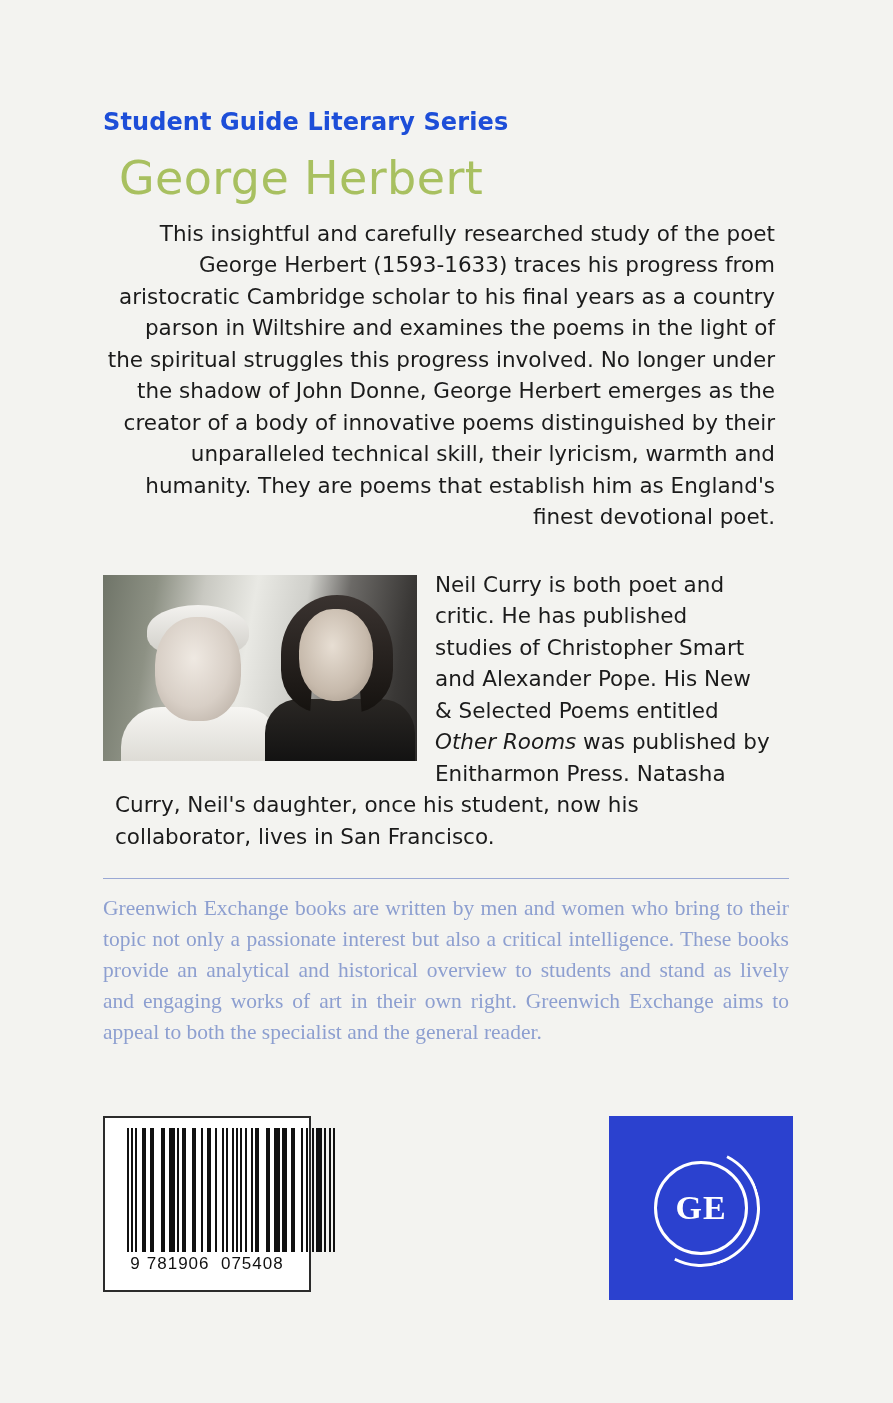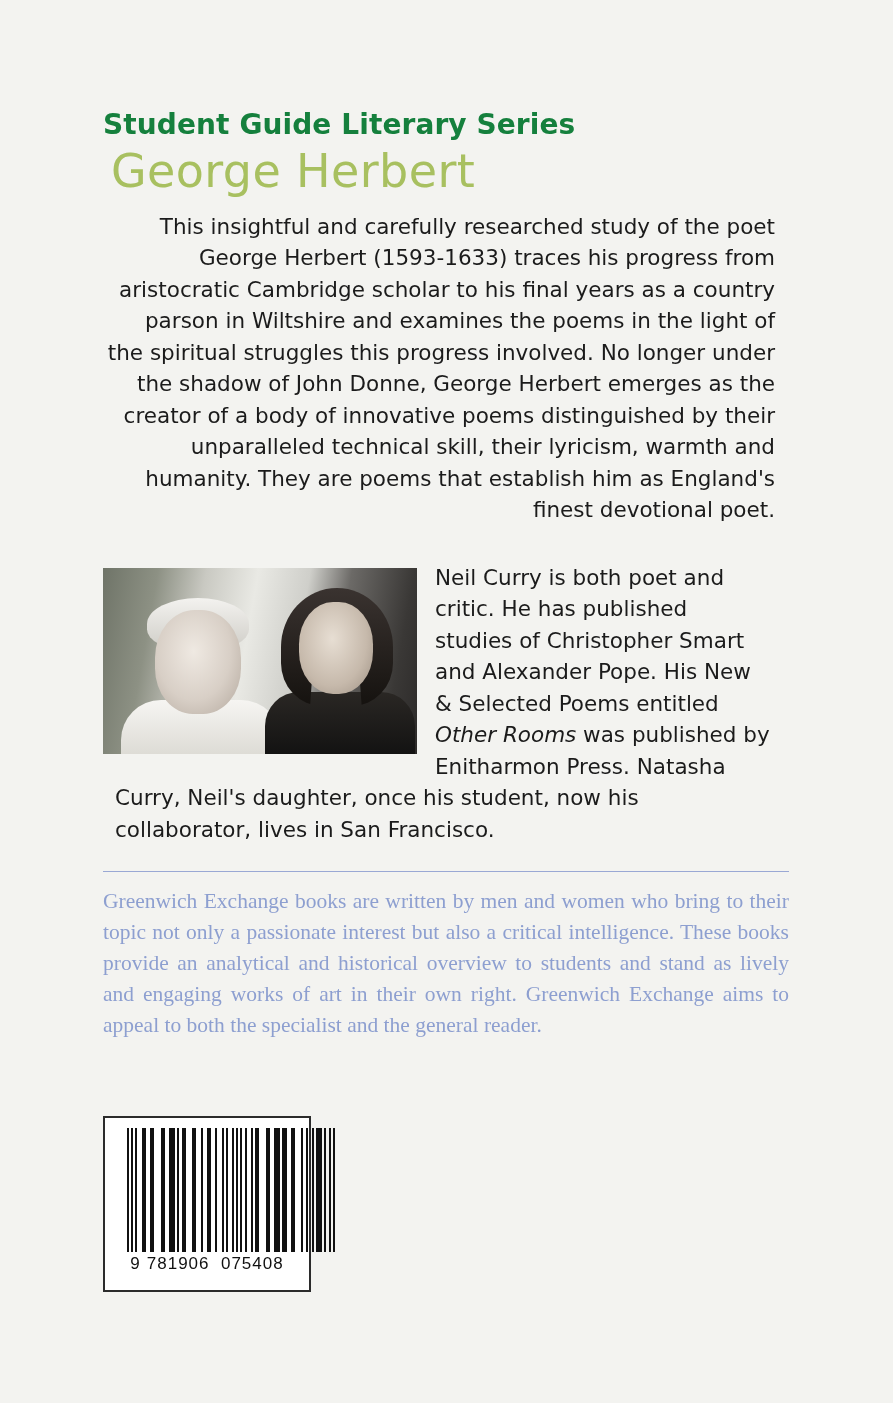--- a/index.html
+++ b/index.html
@@ -39,10 +39,10 @@
 
   .series {
     font-family: "DejaVu Sans", sans-serif;
-    font-size: 28px;
+    font-size: 24px;
     font-weight: bold;
-    color: #15803d;
-    margin: 0 0 6px 0;
+    color: #1d4ed8;
+    margin: 0 0 18px 0;
     letter-spacing: 0.1px;
   }
 

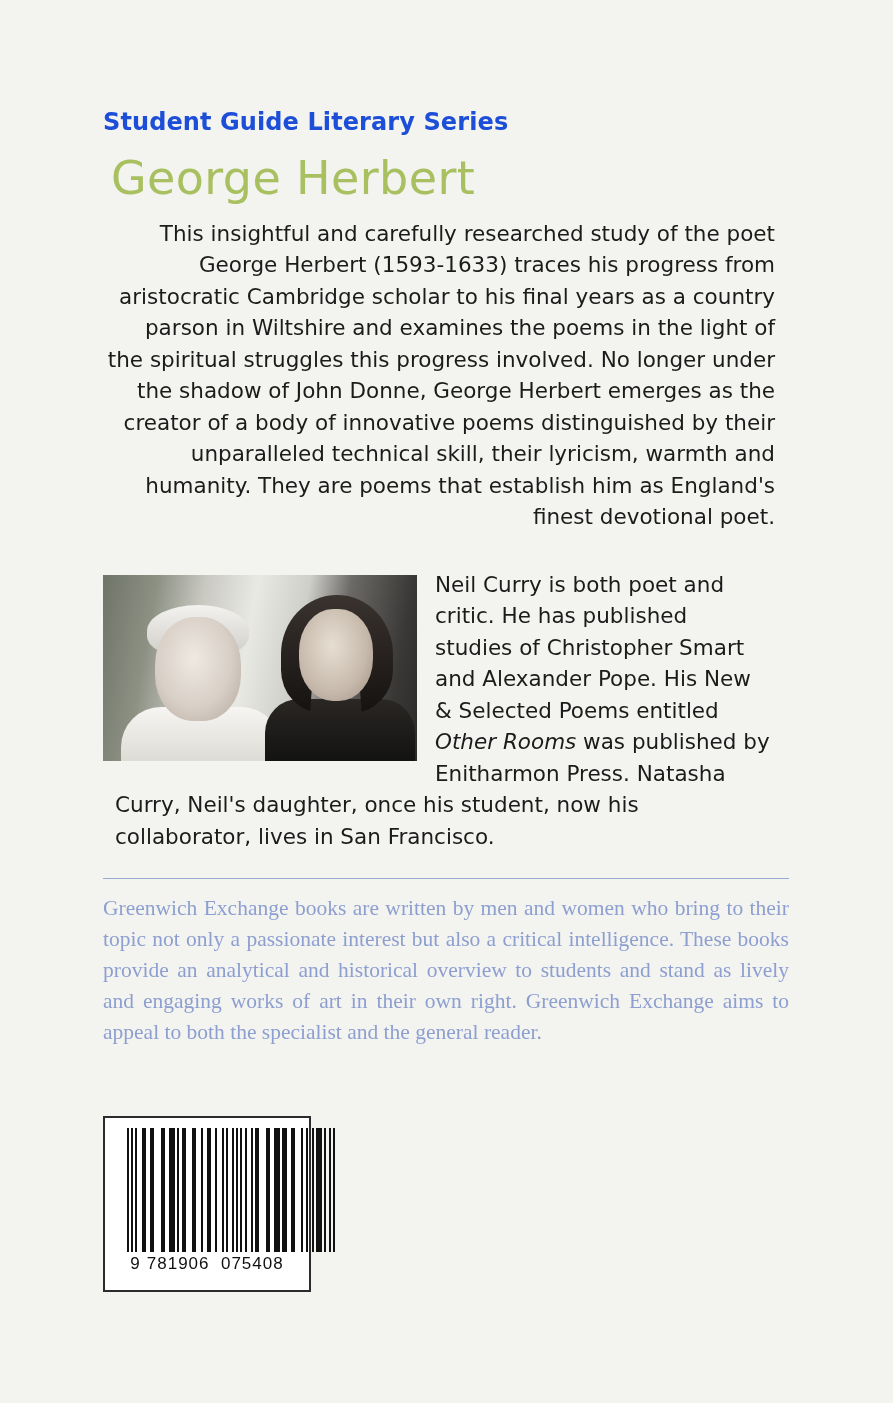--- a/index.html
+++ b/index.html
@@ -51,7 +51,7 @@
     font-size: 46px;
     font-weight: 400;
     color: #a8c060;
-    margin: 0 0 14px 8px;
+    margin: 0 0 14px 16px;
     letter-spacing: 0.4px;
     line-height: 1.08;
   }

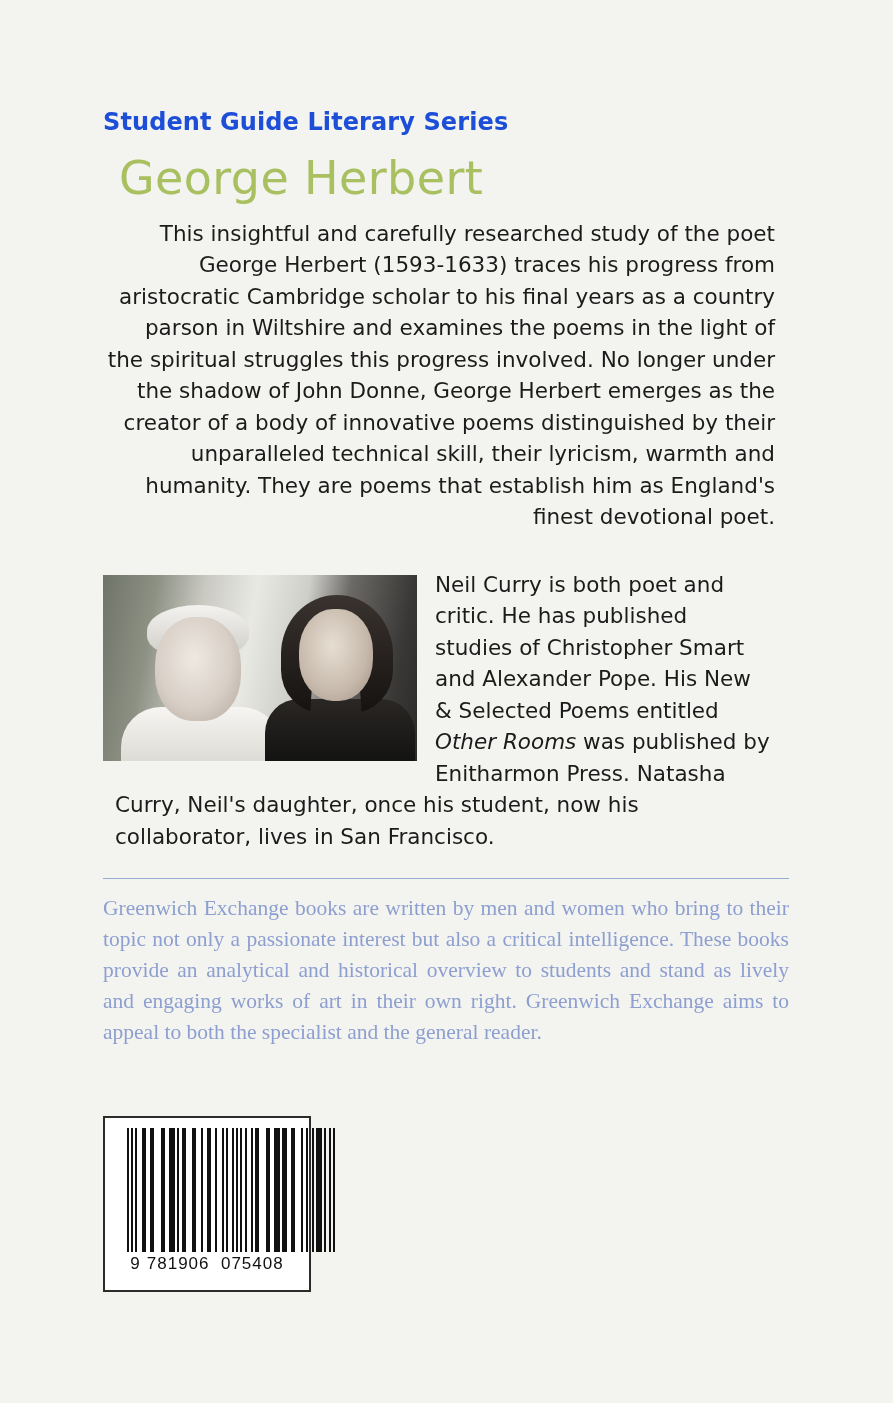--- a/index.html
+++ b/index.html
@@ -315,6 +315,11 @@
       <div class="barcode-digits"><span class="lead">9</span><span>781906</span>&nbsp;&nbsp;<span>075408</span></div>
     </div>
 
+    <div class="logo-box">
+      <div class="logo-arc"></div>
+      <div class="logo-circle"></div>
+      <div class="logo-text">GE</div>
+    </div>
   </div>
 </div>
 

